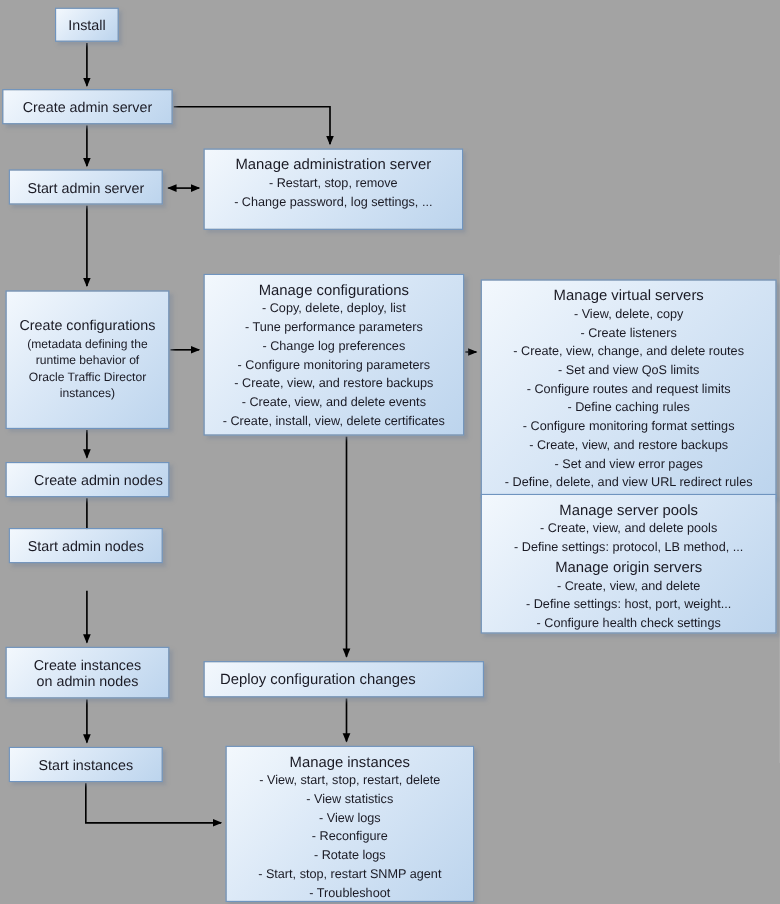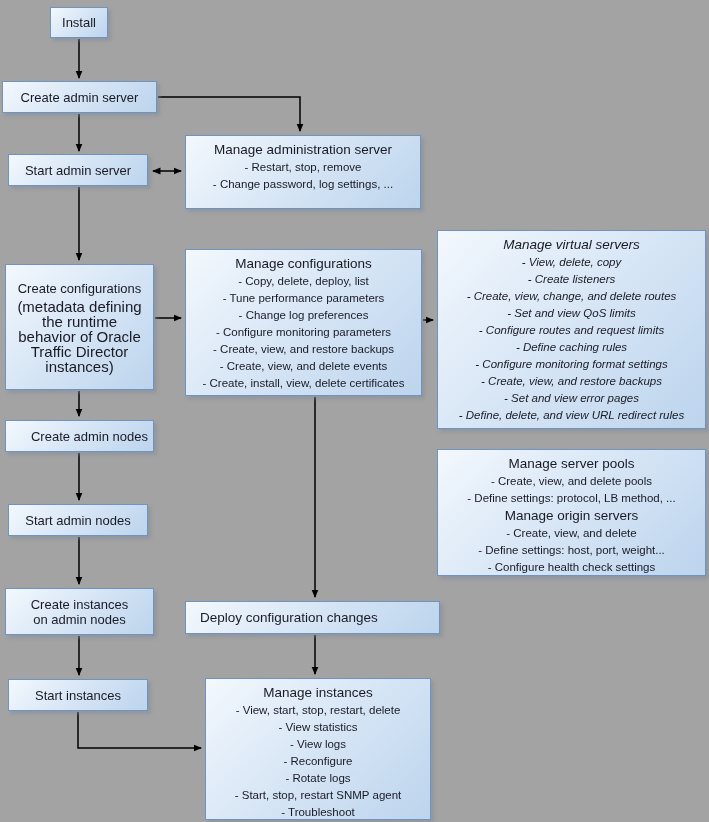--- a/index.html
+++ b/index.html
@@ -111,7 +111,7 @@
     <div class="item">- Create, install, view, delete certificates</div>
   </div>
 
-  <div class="node panel" style="left:437px;top:230px;width:269px;height:199px;font-style:italic;">
+  <div class="node panel" style="left:437px;top:254px;width:269px;height:199px;">
     <div class="title">Manage virtual servers</div>
     <div class="item">- View, delete, copy</div>
     <div class="item">- Create listeners</div>

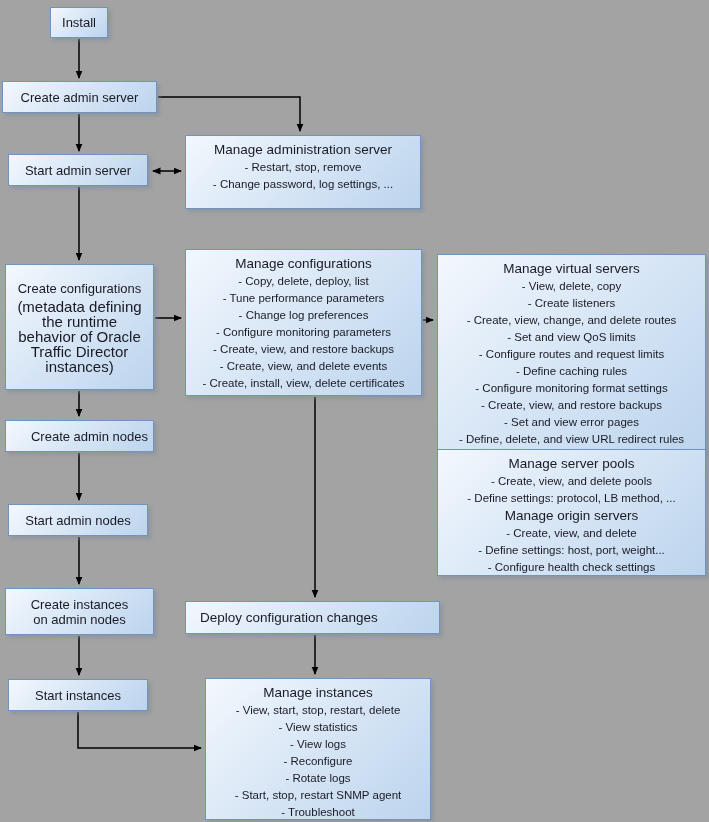--- a/index.html
+++ b/index.html
@@ -28,7 +28,7 @@
   .panel .item{font-size:11.5px;line-height:17px;white-space:nowrap;}
   .single-line{display:flex;align-items:center;font-size:13.5px;padding-left:14px;}
   .cfg-title{font-size:13px;line-height:16px;}
-  .cfg-note{font-size:15px;line-height:15px;margin-top:2px;}
+  .cfg-note{font-size:11px;line-height:15px;margin-top:2px;}
   .cfg-inner{width:127px;text-align:center;}
   .narrow{max-width:102px;}
 </style>

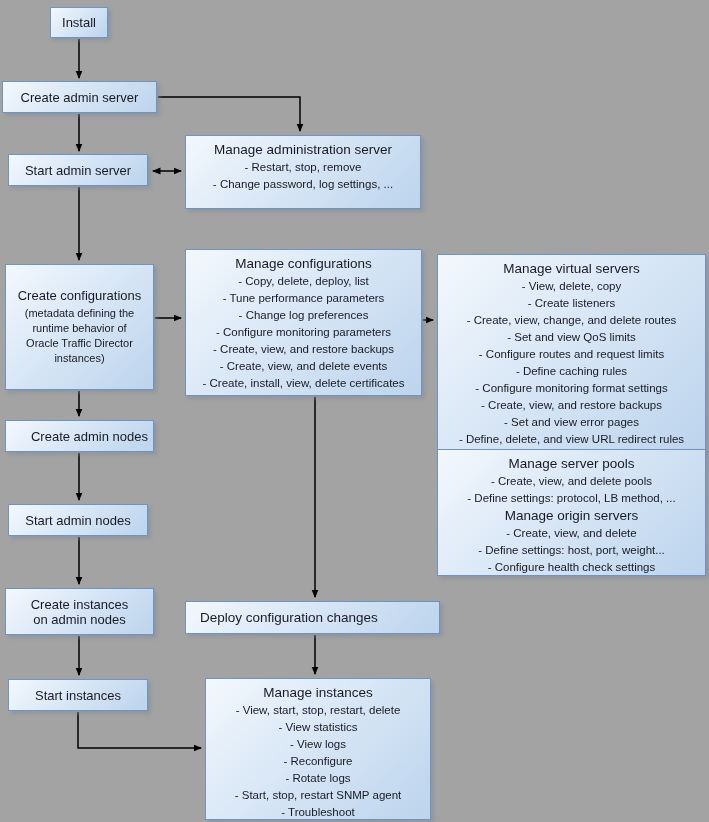--- a/index.html
+++ b/index.html
@@ -82,7 +82,7 @@
     <span class="lbl">Create admin nodes</span>
   </div>
 
-  <div class="node small" style="left:8px;top:504px;width:140px;height:32px;">
+  <div class="node small" style="left:8px;top:480px;width:140px;height:32px;">
     <span class="lbl">Start admin nodes</span>
   </div>
 

